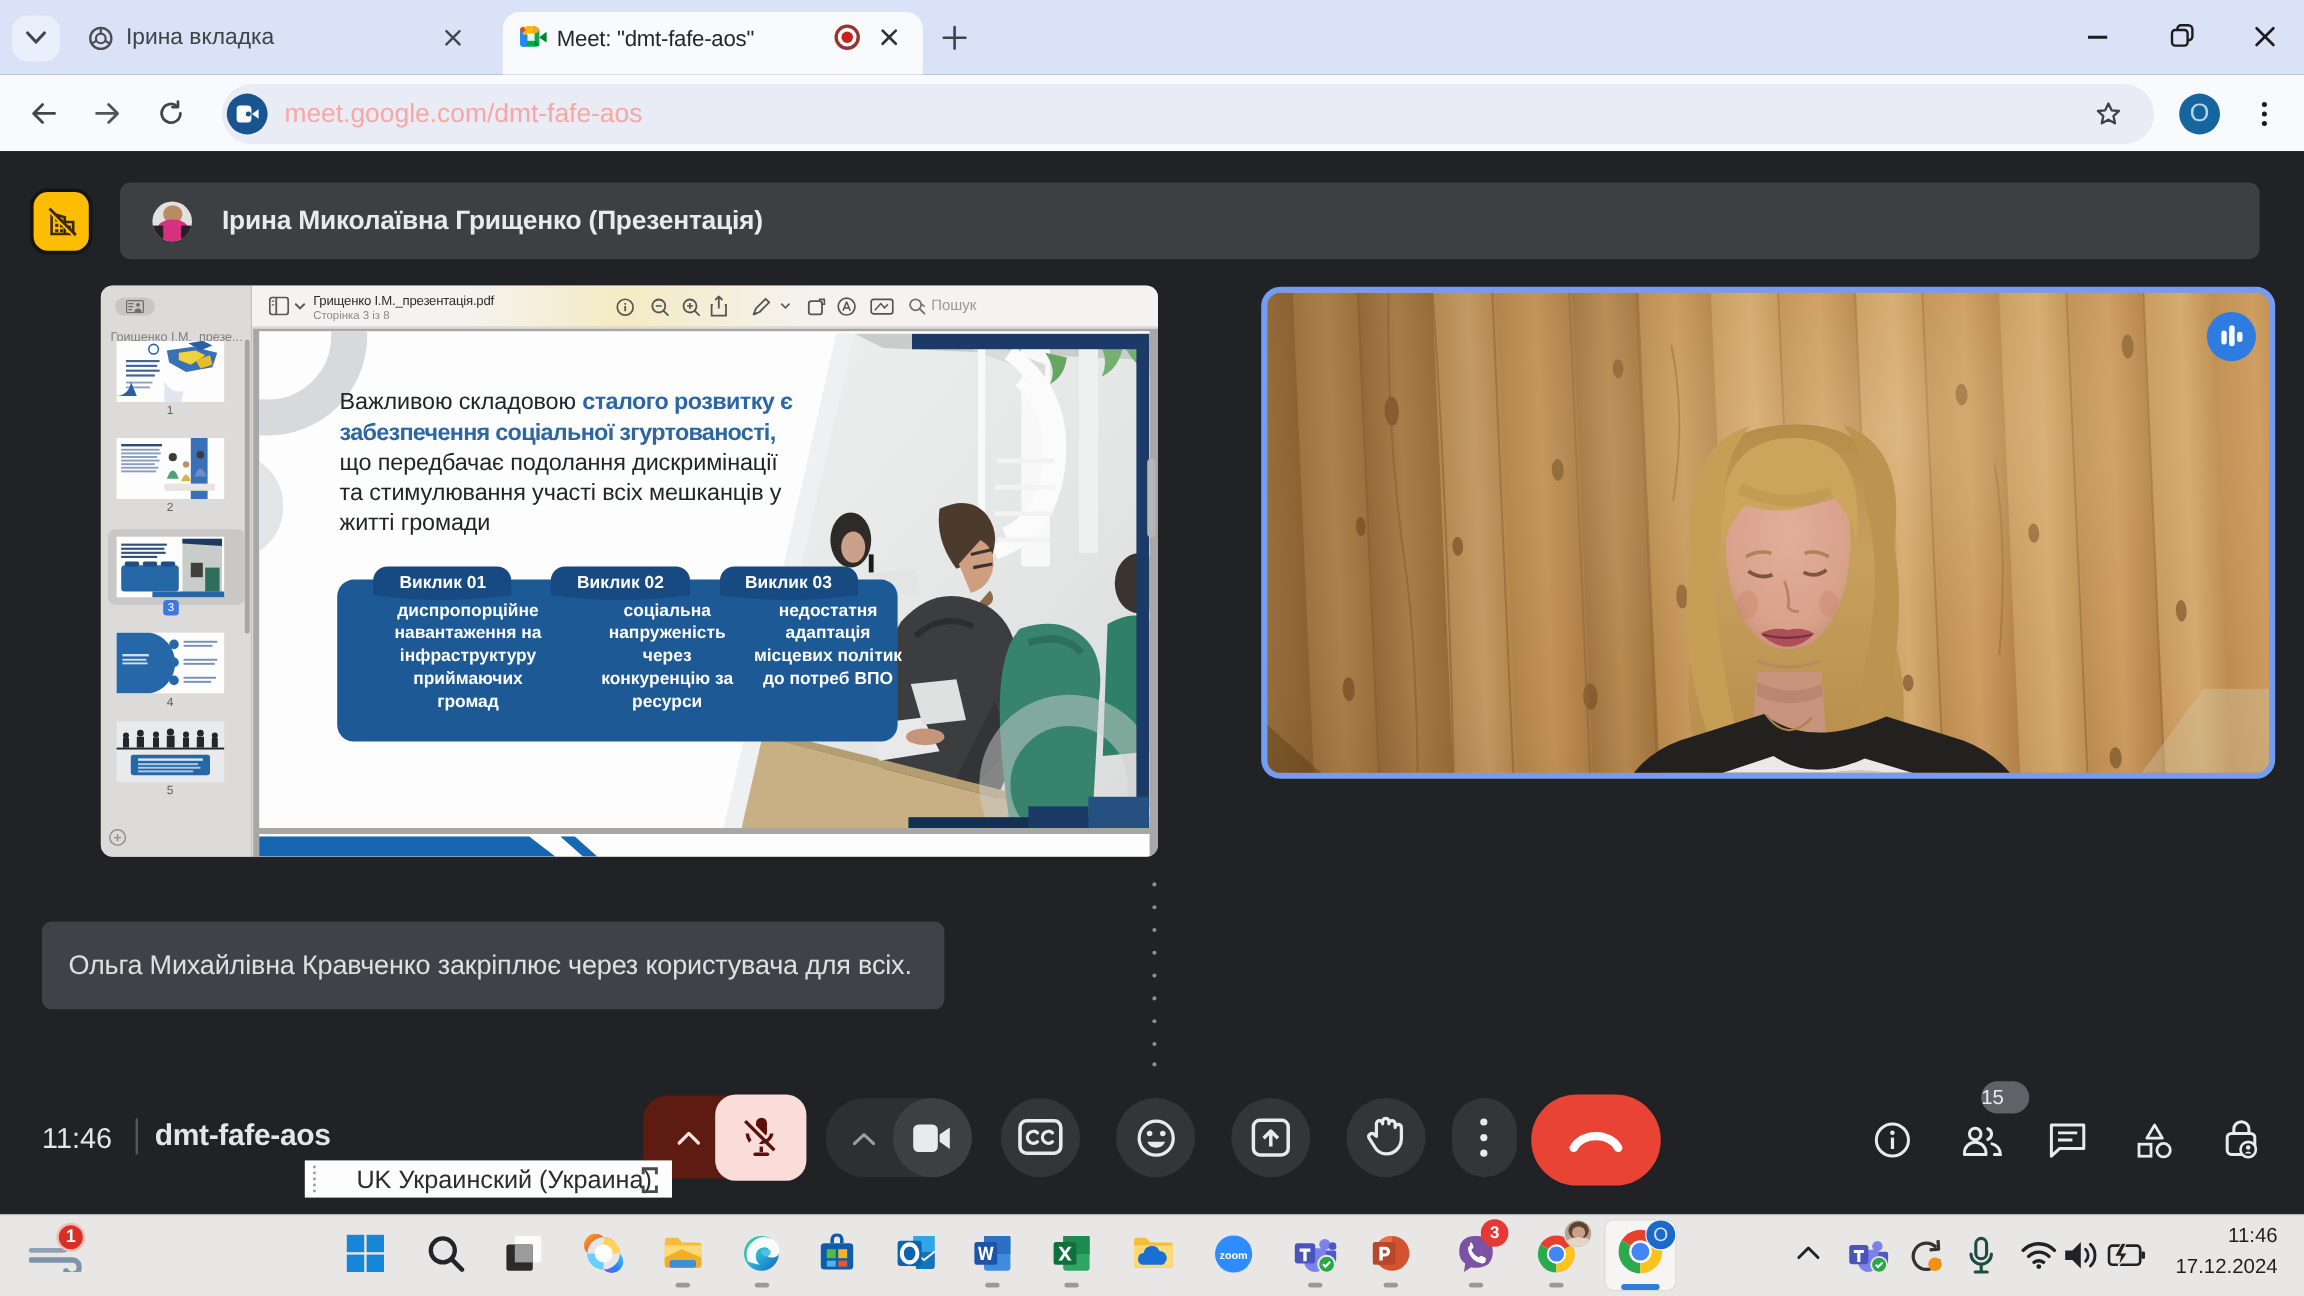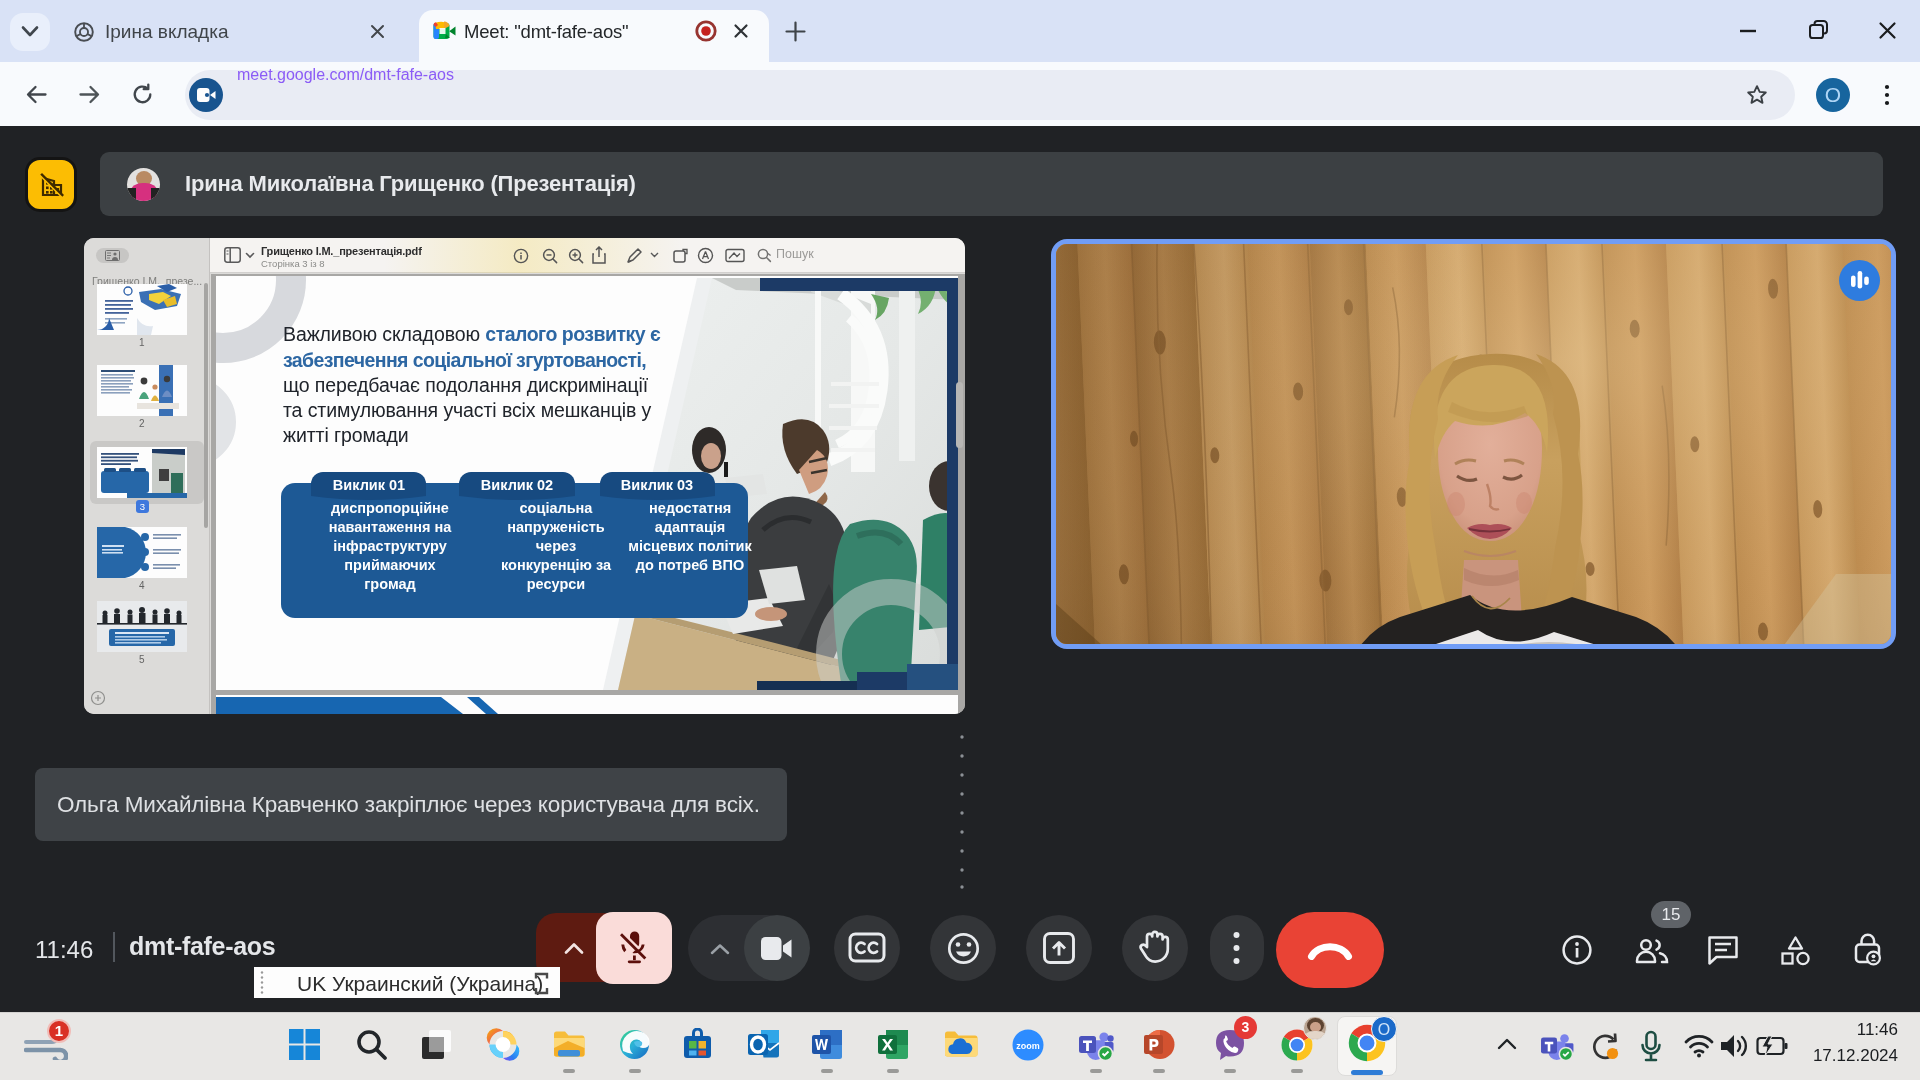--- a/index.html
+++ b/index.html
@@ -72,7 +72,7 @@
   <path d="M13 8 L18.5 4 V12 Z" fill="#fdfdfd"></path>
   <circle cx="10" cy="8" r="2.1" fill="#18548f"></circle>
 </svg>
-<div class="abs" style="left:237px;top:66px;font-size:16px;color:#8b5cf6;">meet.google.com/dmt-fafe-aos</div>
+<div class="abs" style="left:237px;top:82px;font-size:22px;color:#fca5a5;">meet.google.com/dmt-fafe-aos</div>
 <svg class="abs" style="left:1745px;top:83px" width="24" height="24" viewBox="0 0 24 24">
     <path d="M12 3.2 L14.7 8.9 L20.8 9.5 L16.2 13.7 L17.5 19.8 L12 16.7 L6.5 19.8 L7.8 13.7 L3.2 9.5 L9.3 8.9 Z" fill="none" stroke="#3c4146" stroke-width="1.9" stroke-linejoin="round"></path>
   </svg>

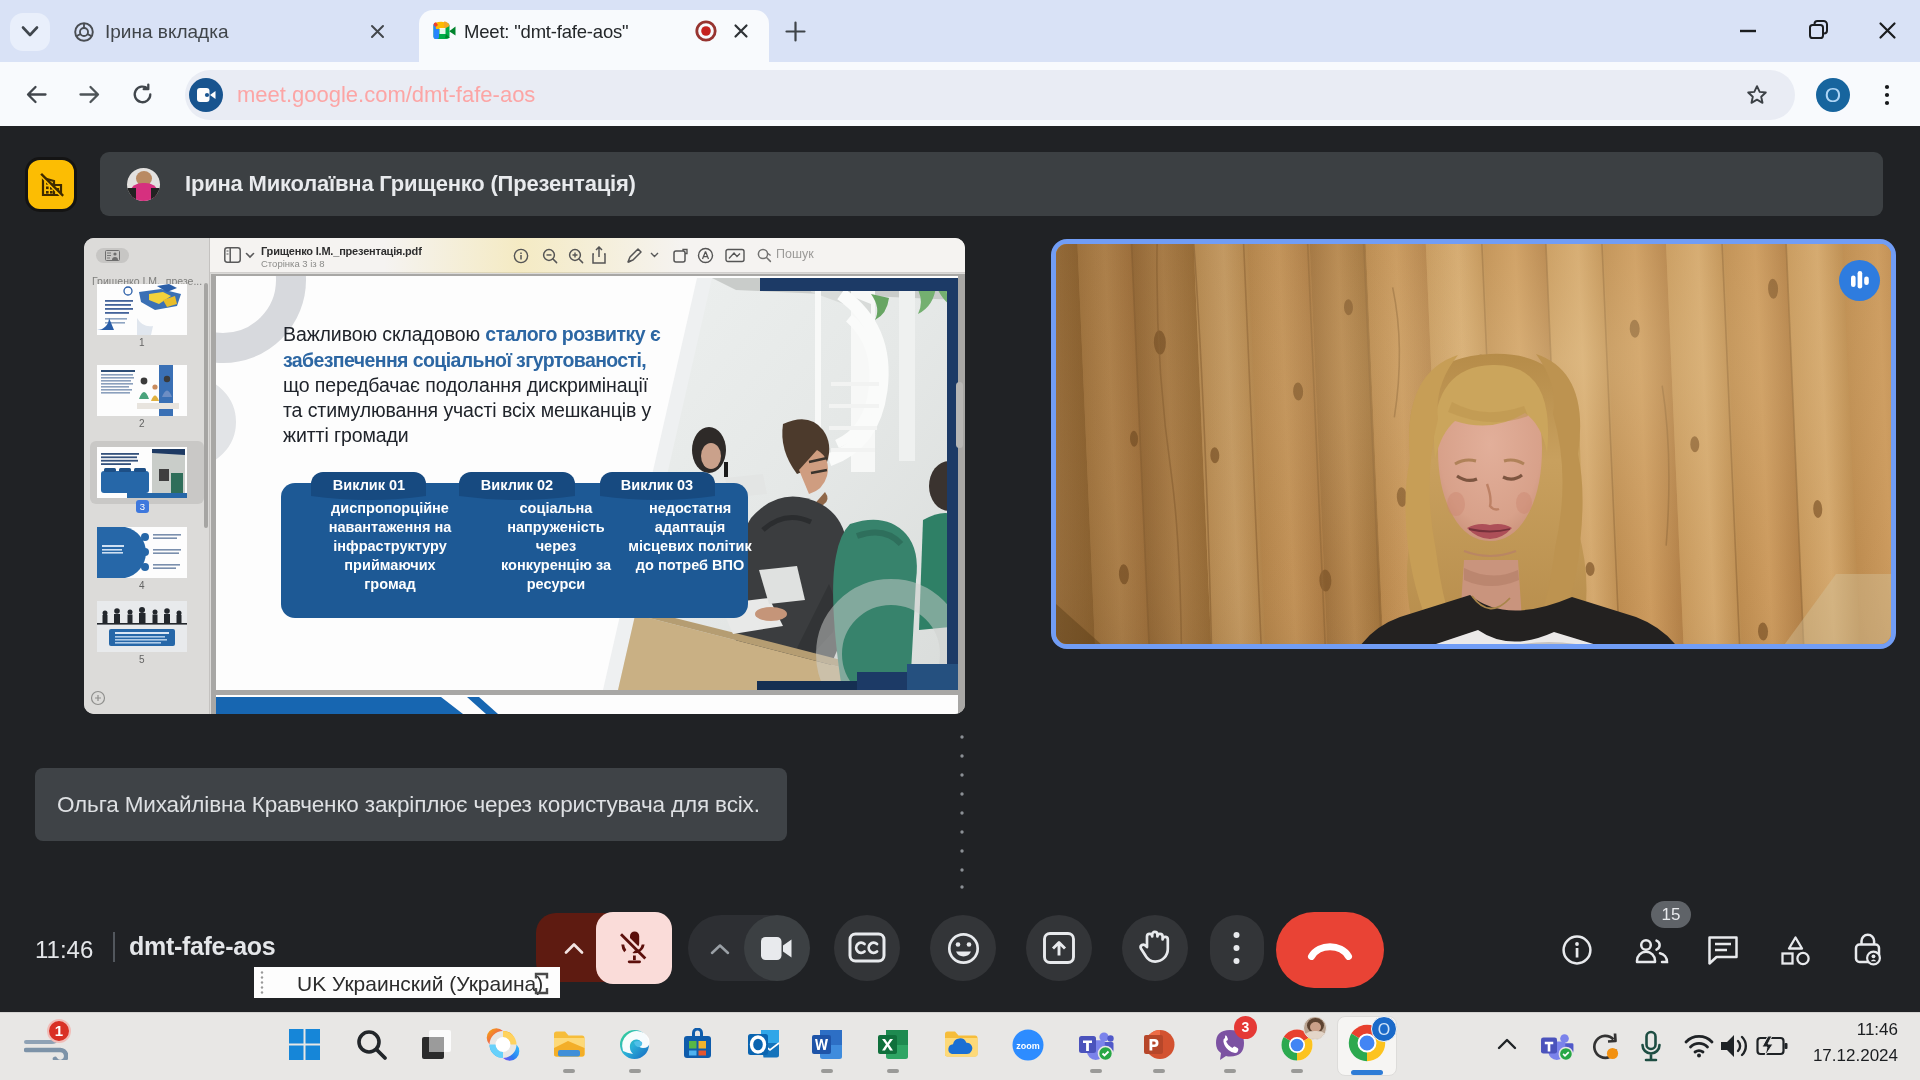--- a/index.html
+++ b/index.html
@@ -123,7 +123,7 @@
   <svg class="abs" style="left:161px;top:14px" width="10" height="7" viewBox="0 0 10 7">
       <path d="M1.5 1.5 L5 5 L8.5 1.5" fill="none" stroke="#59595a" stroke-width="1.6" stroke-linecap="round"></path>
     </svg>
-  <div class="abs" style="left:177px;top:7px;font-size:11px;font-weight:bold;color:#2e2e2f;letter-spacing:-0.2px;">Грищенко І.М._презентація.pdf</div>
+  <div class="abs" style="left:177px;top:7px;font-size:11px;font-weight:normal;color:#2e2e2f;letter-spacing:-0.2px;">Грищенко І.М._презентація.pdf</div>
   <div class="abs" style="left:177px;top:20px;font-size:9.5px;color:#8b8b89;text-align:center;">Сторінка 3 із 8</div>
   <g>
   <svg class="abs" style="left:429px;top:10px" width="16" height="16" viewBox="0 0 16 16">

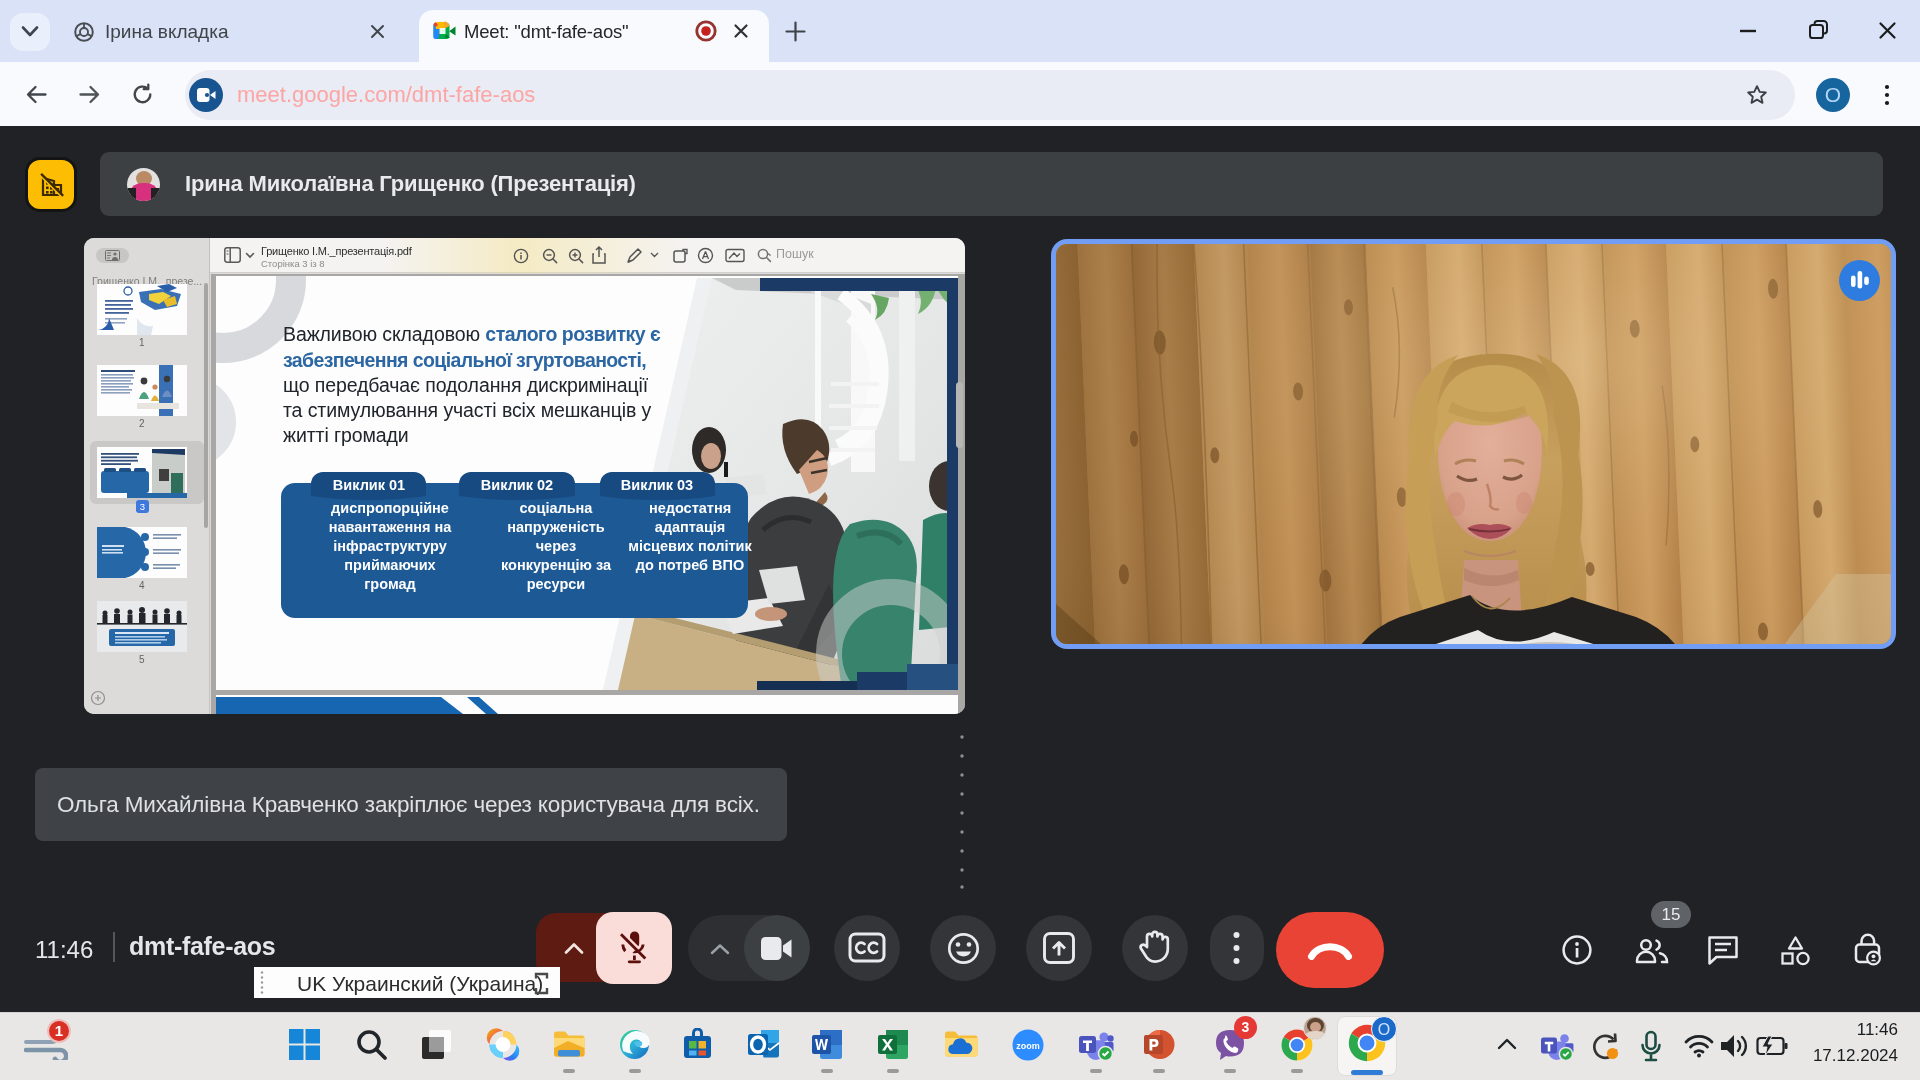--- a/index.html
+++ b/index.html
@@ -647,7 +647,7 @@
   <rect x="14.7" y="14" width="2.7" height="9.5" fill="#e8eaed"></rect>
     <circle cx="16" cy="10" r="1.9" fill="#e8eaed"></circle>
 </svg>
-<div class="abs" style="left:1651px;top:901px;width:40px;height:27px;border-radius:13.5px;background:#5f6368;color:#e8eaed;font-size:17px;text-align:center;line-height:27px;">15</div>
+<div class="abs" style="left:1651px;top:901px;width:40px;height:27px;border-radius:13.5px;background:#5f6368;color:#e8eaed;font-size:17px;line-height:27px;">15</div>
 <svg class="abs" style="left:1633px;top:936px" width="38" height="30" viewBox="0 0 38 30">
   <circle cx="13" cy="9" r="4.8" fill="none" stroke="#e8eaed" stroke-width="2.5"></circle>
   <path d="M4 26 v-1.2 a9 9 0 0 1 18 0 V26 z" fill="none" stroke="#e8eaed" stroke-width="2.5" stroke-linejoin="round"></path>

